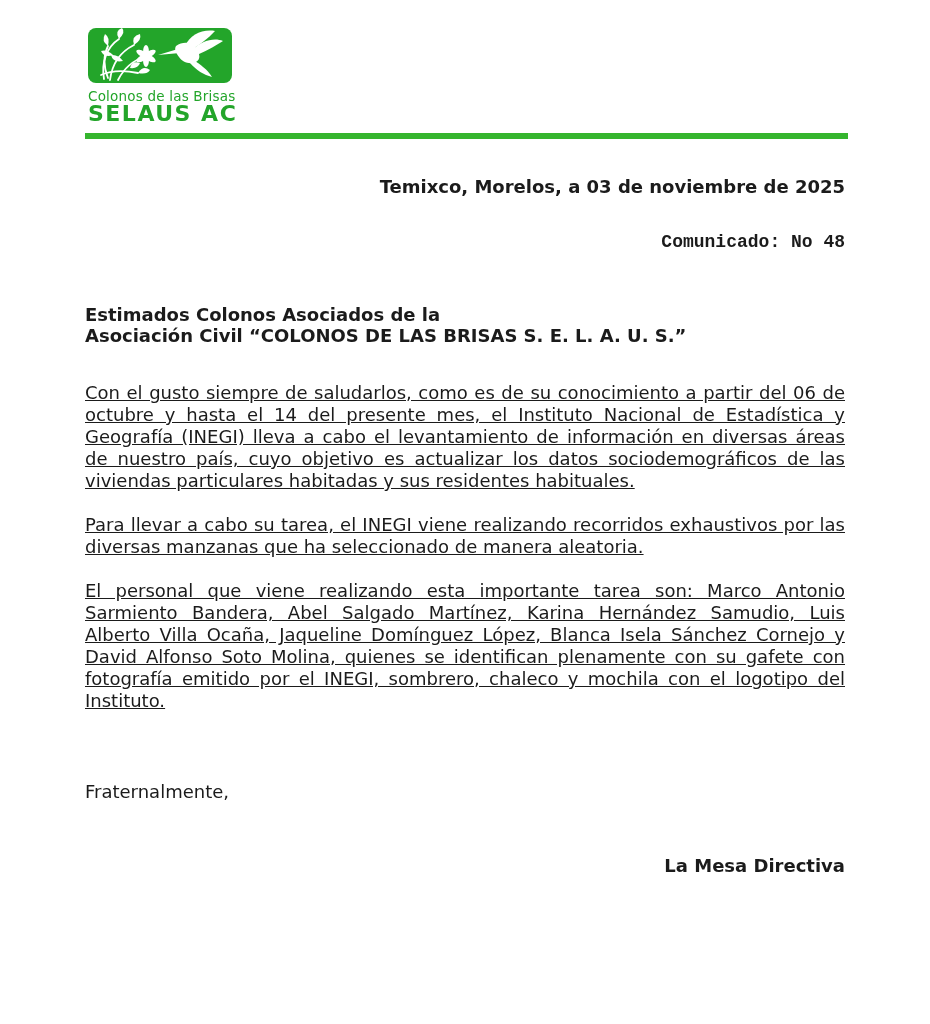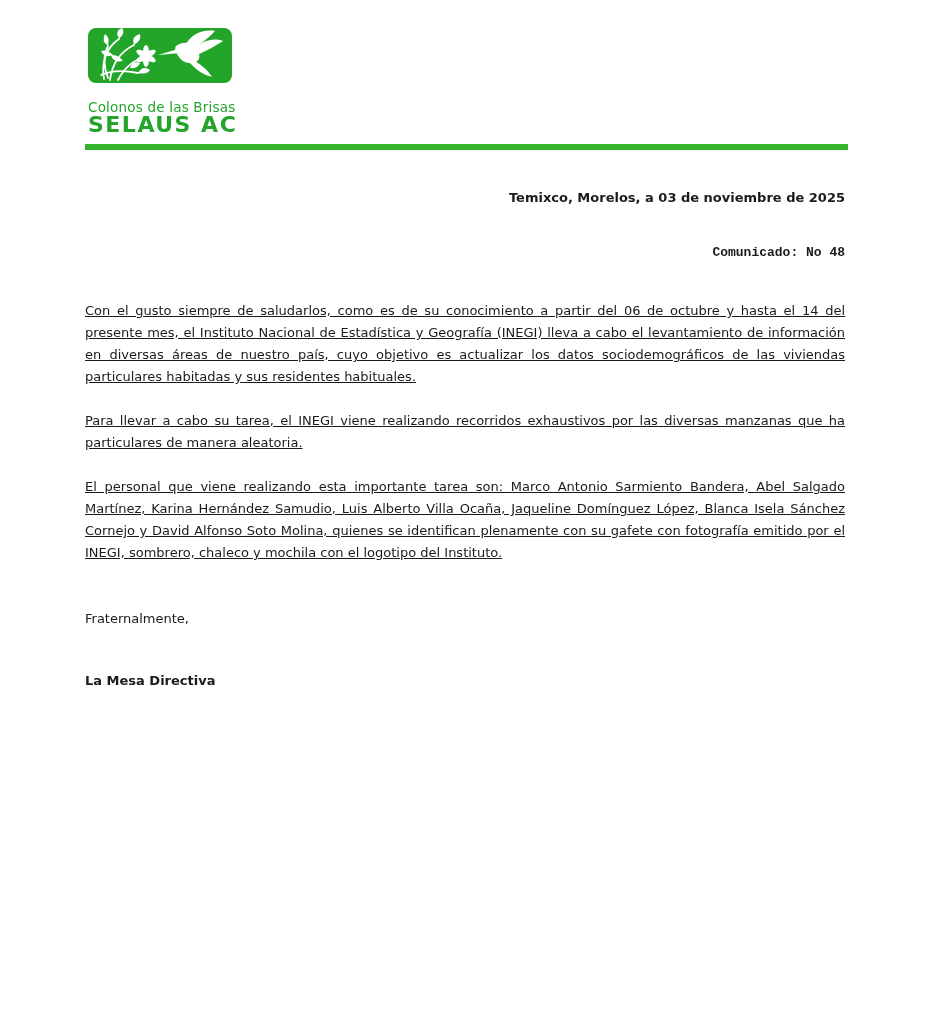--- a/index.html
+++ b/index.html
@@ -30,7 +30,7 @@
     color: #23a52a;
     font-size: 13.5px;
     line-height: 15px;
-    margin-top: 17px;
+    margin-top: 6px;
     letter-spacing: 0.2px;
     white-space: nowrap;
   }

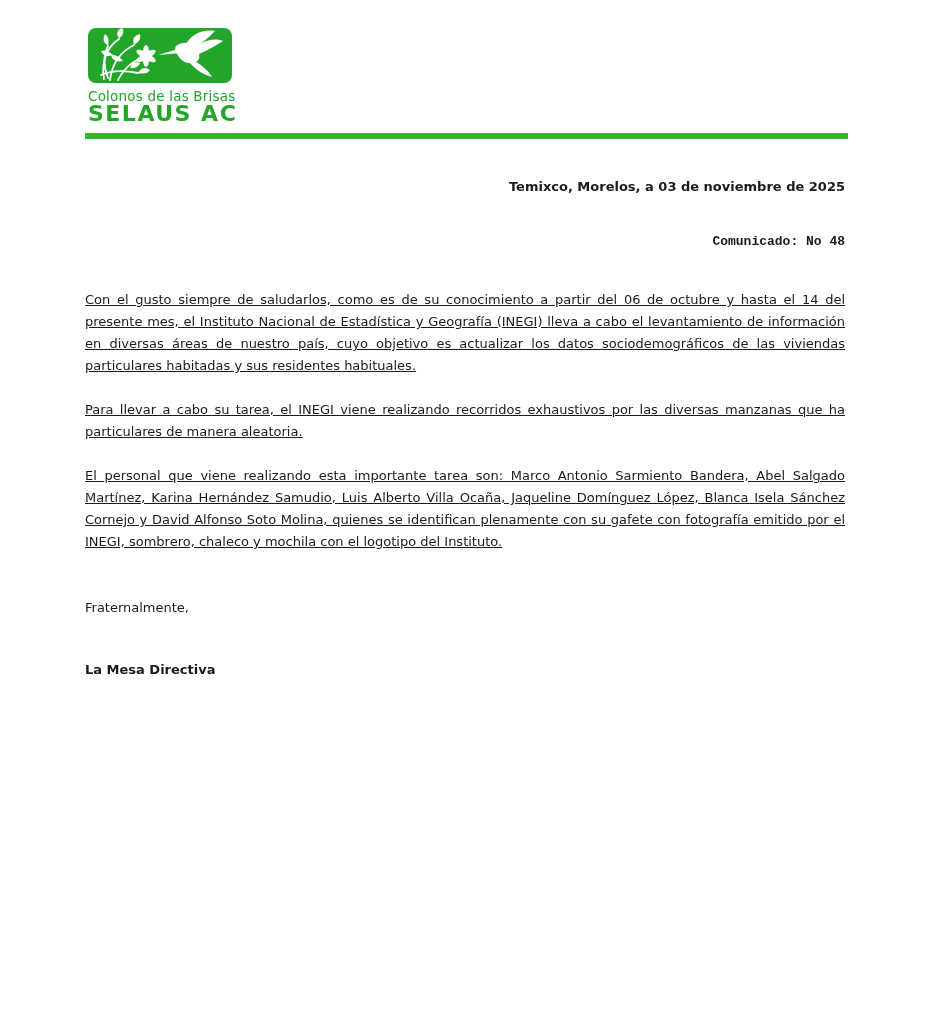--- a/index.html
+++ b/index.html
@@ -49,7 +49,7 @@
   }
   .content {
     margin: 0 85px 0 85px;
-    font-size: 13px;
+    font-size: 18px;
     line-height: 22px;
   }
   .dateline {

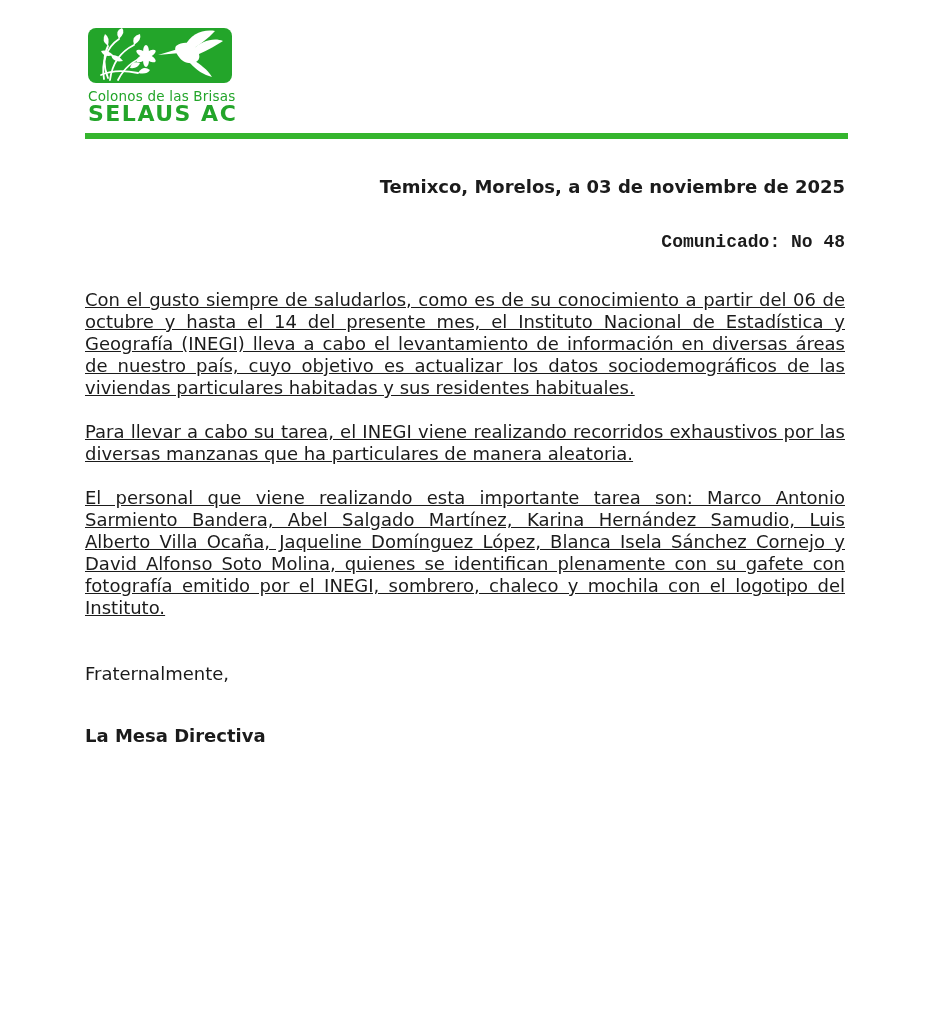--- a/index.html
+++ b/index.html
@@ -137,6 +137,10 @@
 
     <div class="comunicado">Comunicado: No 48</div>
 
+    <div class="salutation">
+      <div>Estimados Colonos Asociados de la</div>
+      <div>Asociación Civil “COLONOS DE LAS BRISAS S. E. L. A. U. S.”</div>
+    </div>
 
     <p class="body-par" style="margin-top:36px">Con el gusto siempre de saludarlos, como es de su conocimiento a partir del 06 de octubre y hasta el 14 del presente mes, el Instituto Nacional de Estadística y Geografía (INEGI) lleva a cabo el levantamiento de información en diversas áreas de nuestro país, cuyo objetivo es actualizar los datos sociodemográficos de las viviendas particulares habitadas y sus residentes habituales.</p>
     <p class="body-par">Para llevar a cabo su tarea, el INEGI viene realizando recorridos exhaustivos por las diversas manzanas que ha particulares de manera aleatoria.</p>

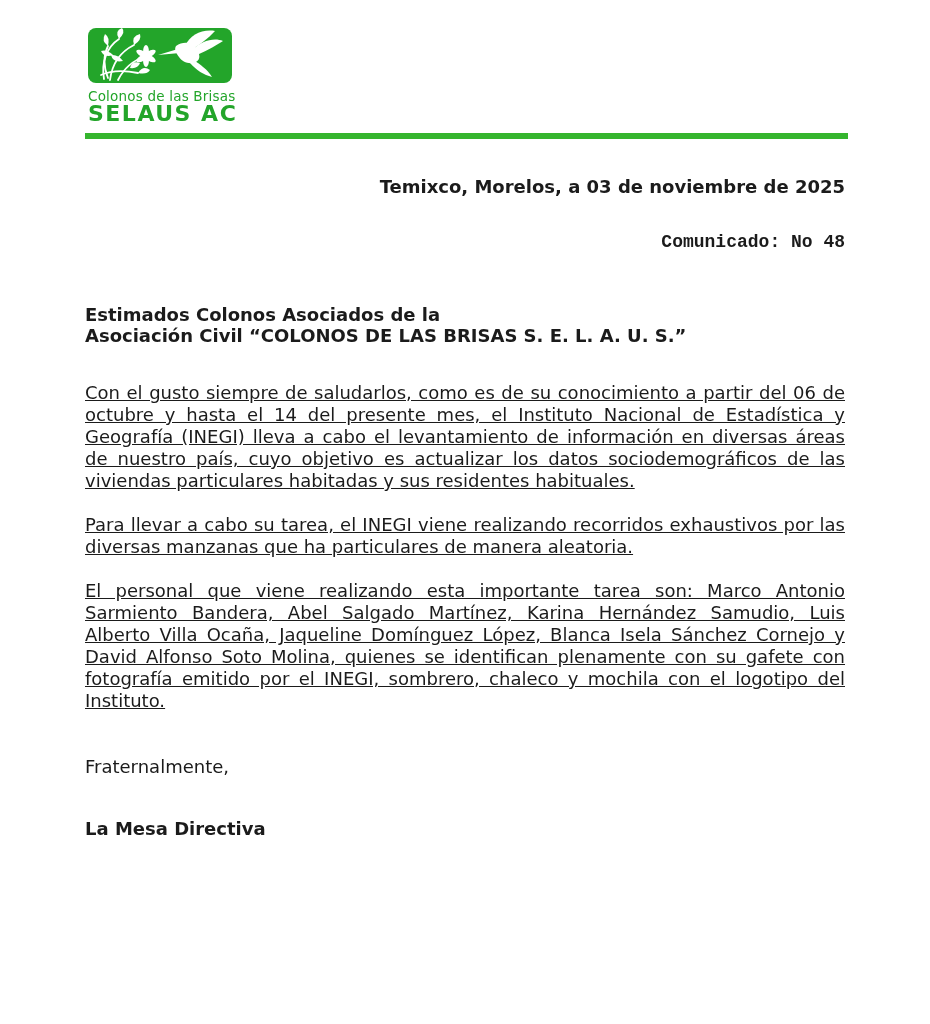--- a/index.html
+++ b/index.html
@@ -143,7 +143,7 @@
     </div>
 
     <p class="body-par" style="margin-top:36px">Con el gusto siempre de saludarlos, como es de su conocimiento a partir del 06 de octubre y hasta el 14 del presente mes, el Instituto Nacional de Estadística y Geografía (INEGI) lleva a cabo el levantamiento de información en diversas áreas de nuestro país, cuyo objetivo es actualizar los datos sociodemográficos de las viviendas particulares habitadas y sus residentes habituales.</p>
-    <p class="body-par">Para llevar a cabo su tarea, el INEGI viene realizando recorridos exhaustivos por las diversas manzanas que ha particulares de manera aleatoria.</p>
+    <p class="body-par">Para llevar a cabo su tarea, el INEGI viene realizando recorridos exhaustivos por las diversas manzanas que ha seleccionado de manera aleatoria.</p>
     <p class="body-par">El personal que viene realizando esta importante tarea son: Marco Antonio Sarmiento Bandera, Abel Salgado Martínez, Karina Hernández Samudio, Luis Alberto Villa Ocaña, Jaqueline Domínguez López, Blanca Isela Sánchez Cornejo y David Alfonso Soto Molina, quienes se identifican plenamente con su gafete con fotografía emitido por el INEGI, sombrero, chaleco y mochila con el logotipo del Instituto.</p>
 
     <div class="valediction">Fraternalmente,</div>

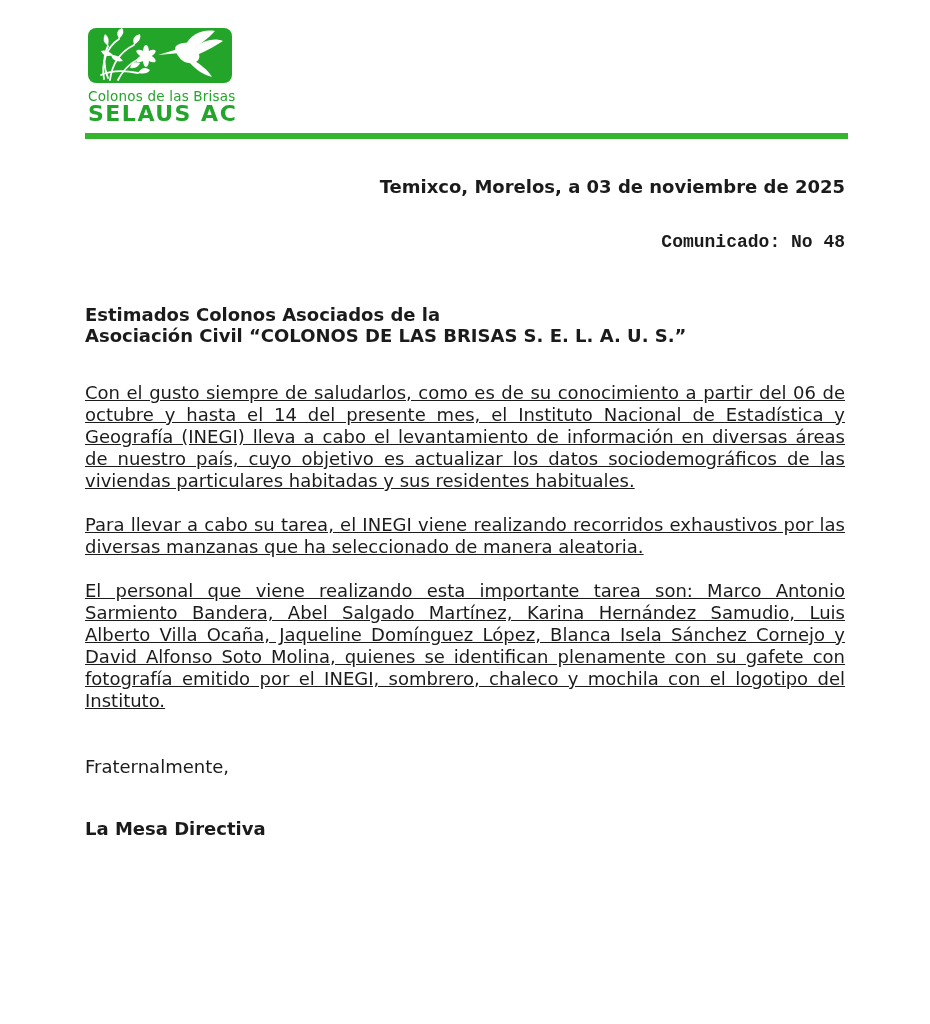--- a/index.html
+++ b/index.html
@@ -74,7 +74,7 @@
     text-decoration: underline;
   }
   .valediction {
-    margin-top: 44px;
+    margin-top: 69px;
   }
   .signature {
     margin-top: 40px;

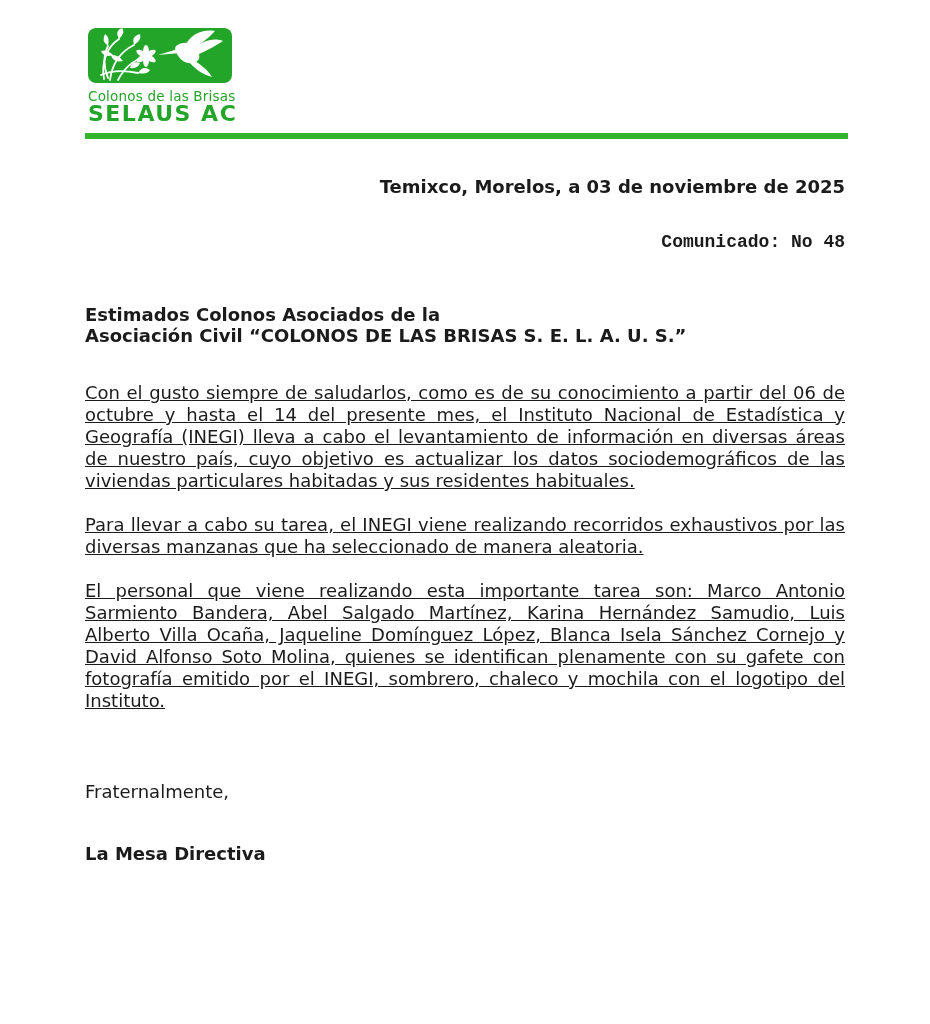--- a/index.html
+++ b/index.html
@@ -77,8 +77,9 @@
     margin-top: 69px;
   }
   .signature {
-    margin-top: 40px;
+    margin-top: 52px;
     font-weight: bold;
+    text-align: right;
   }
 </style>
 </head>

